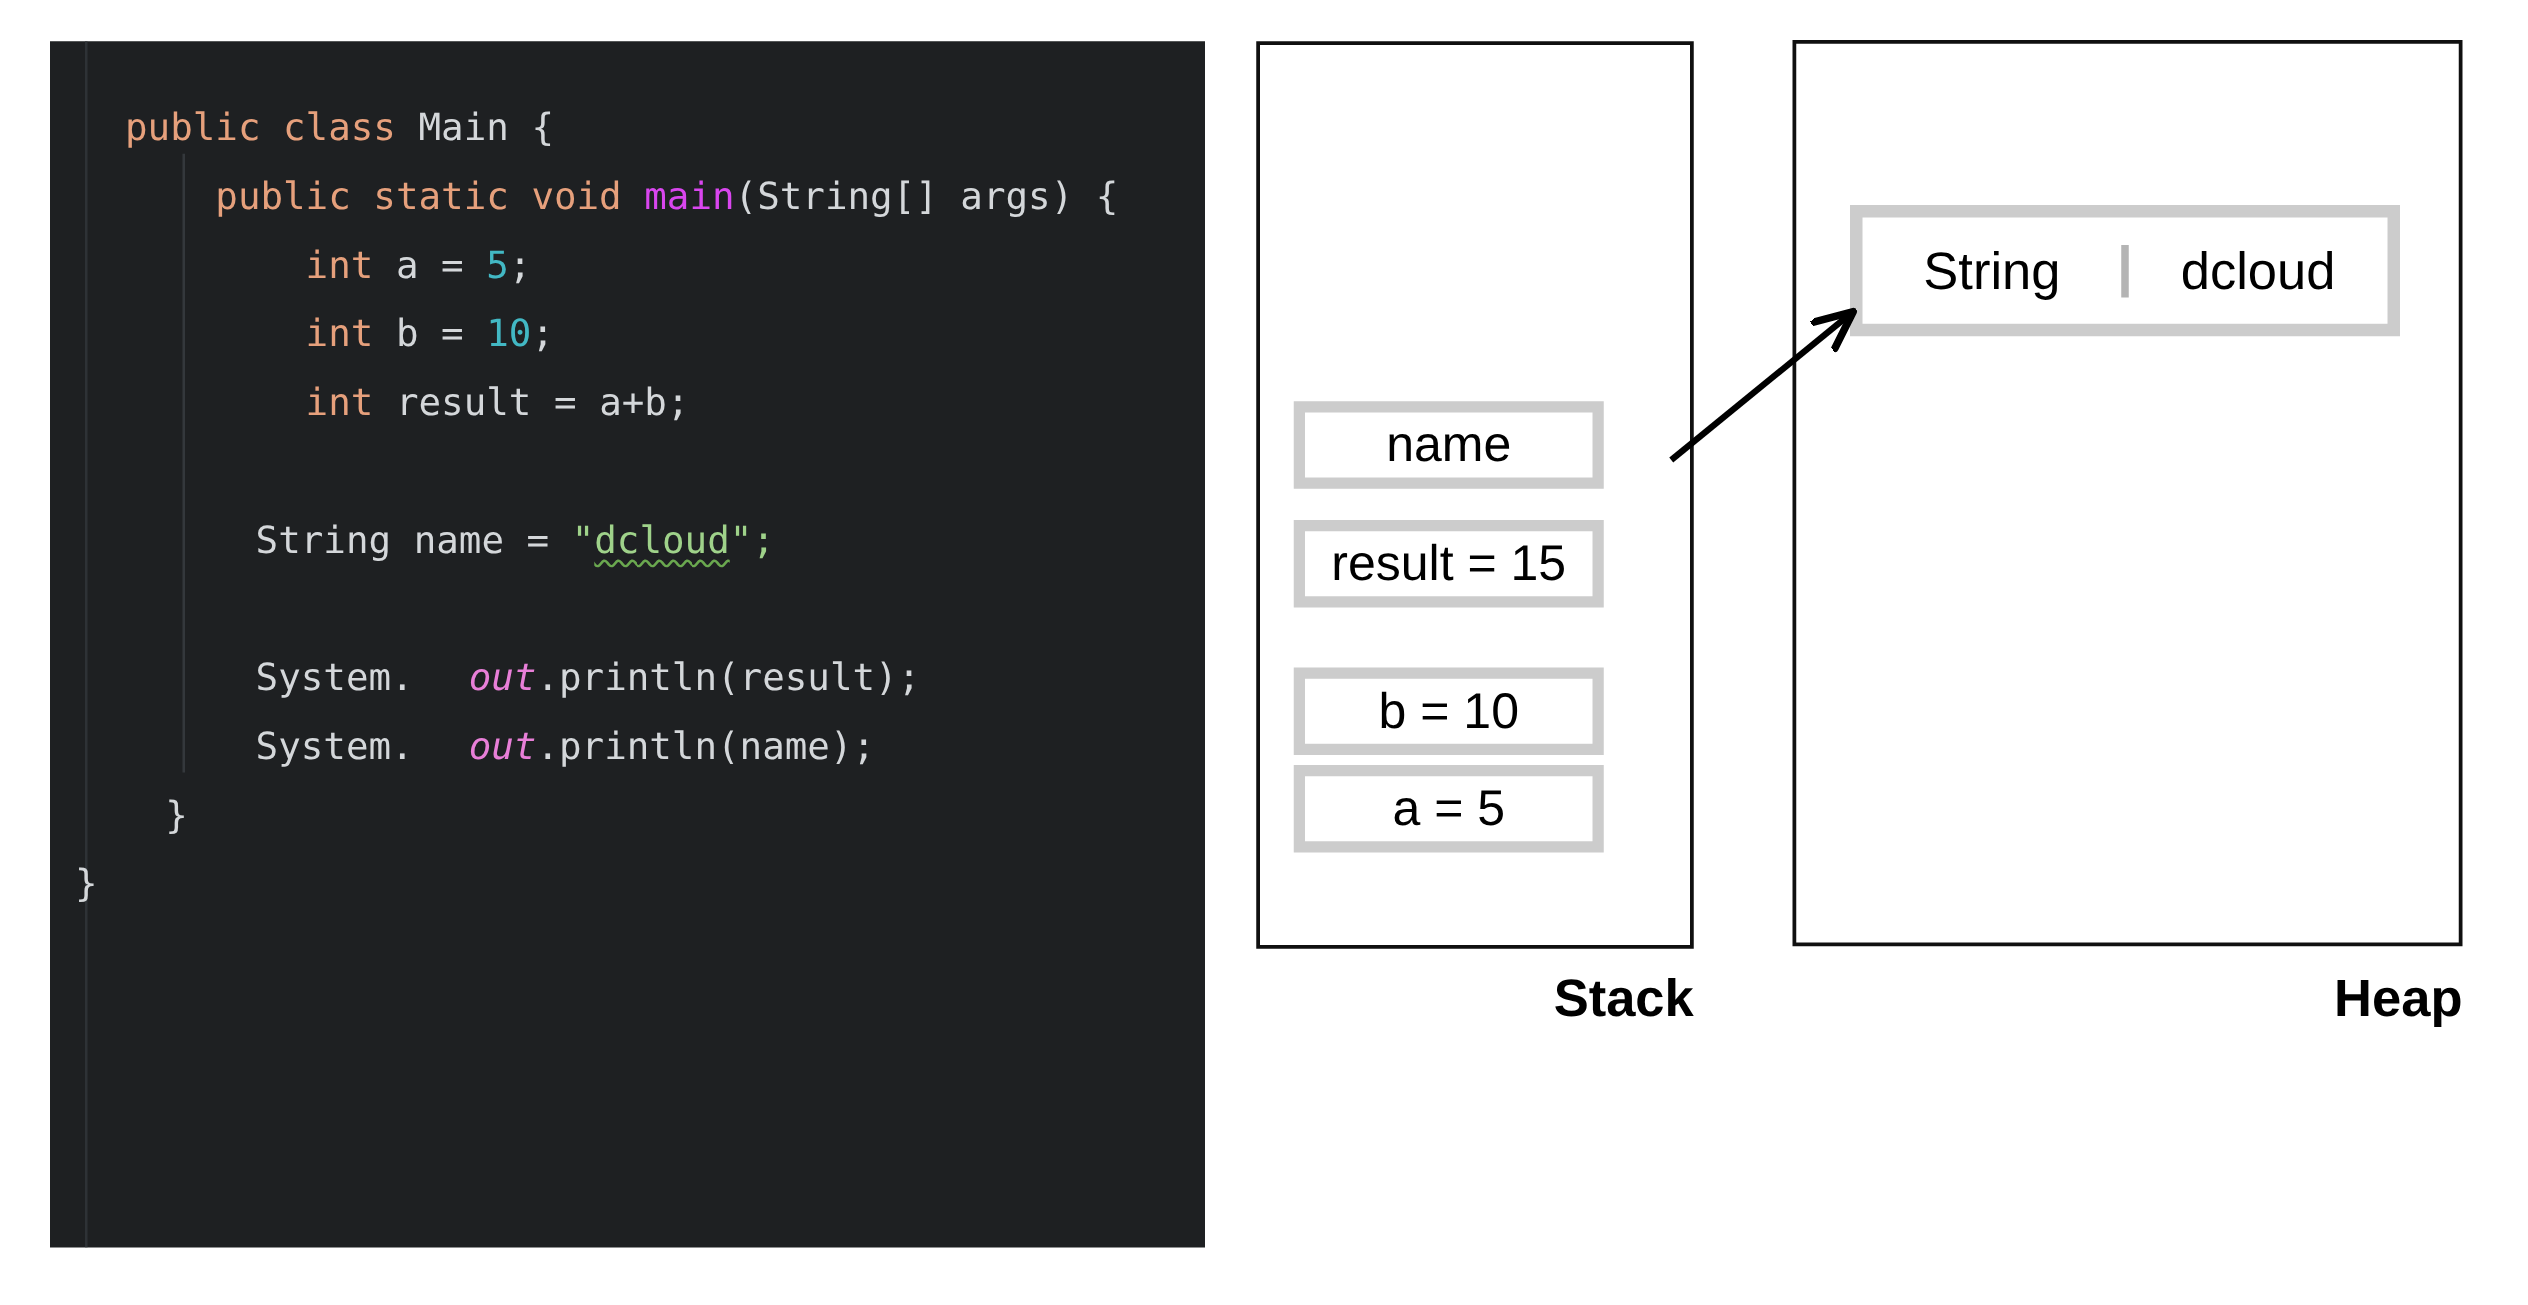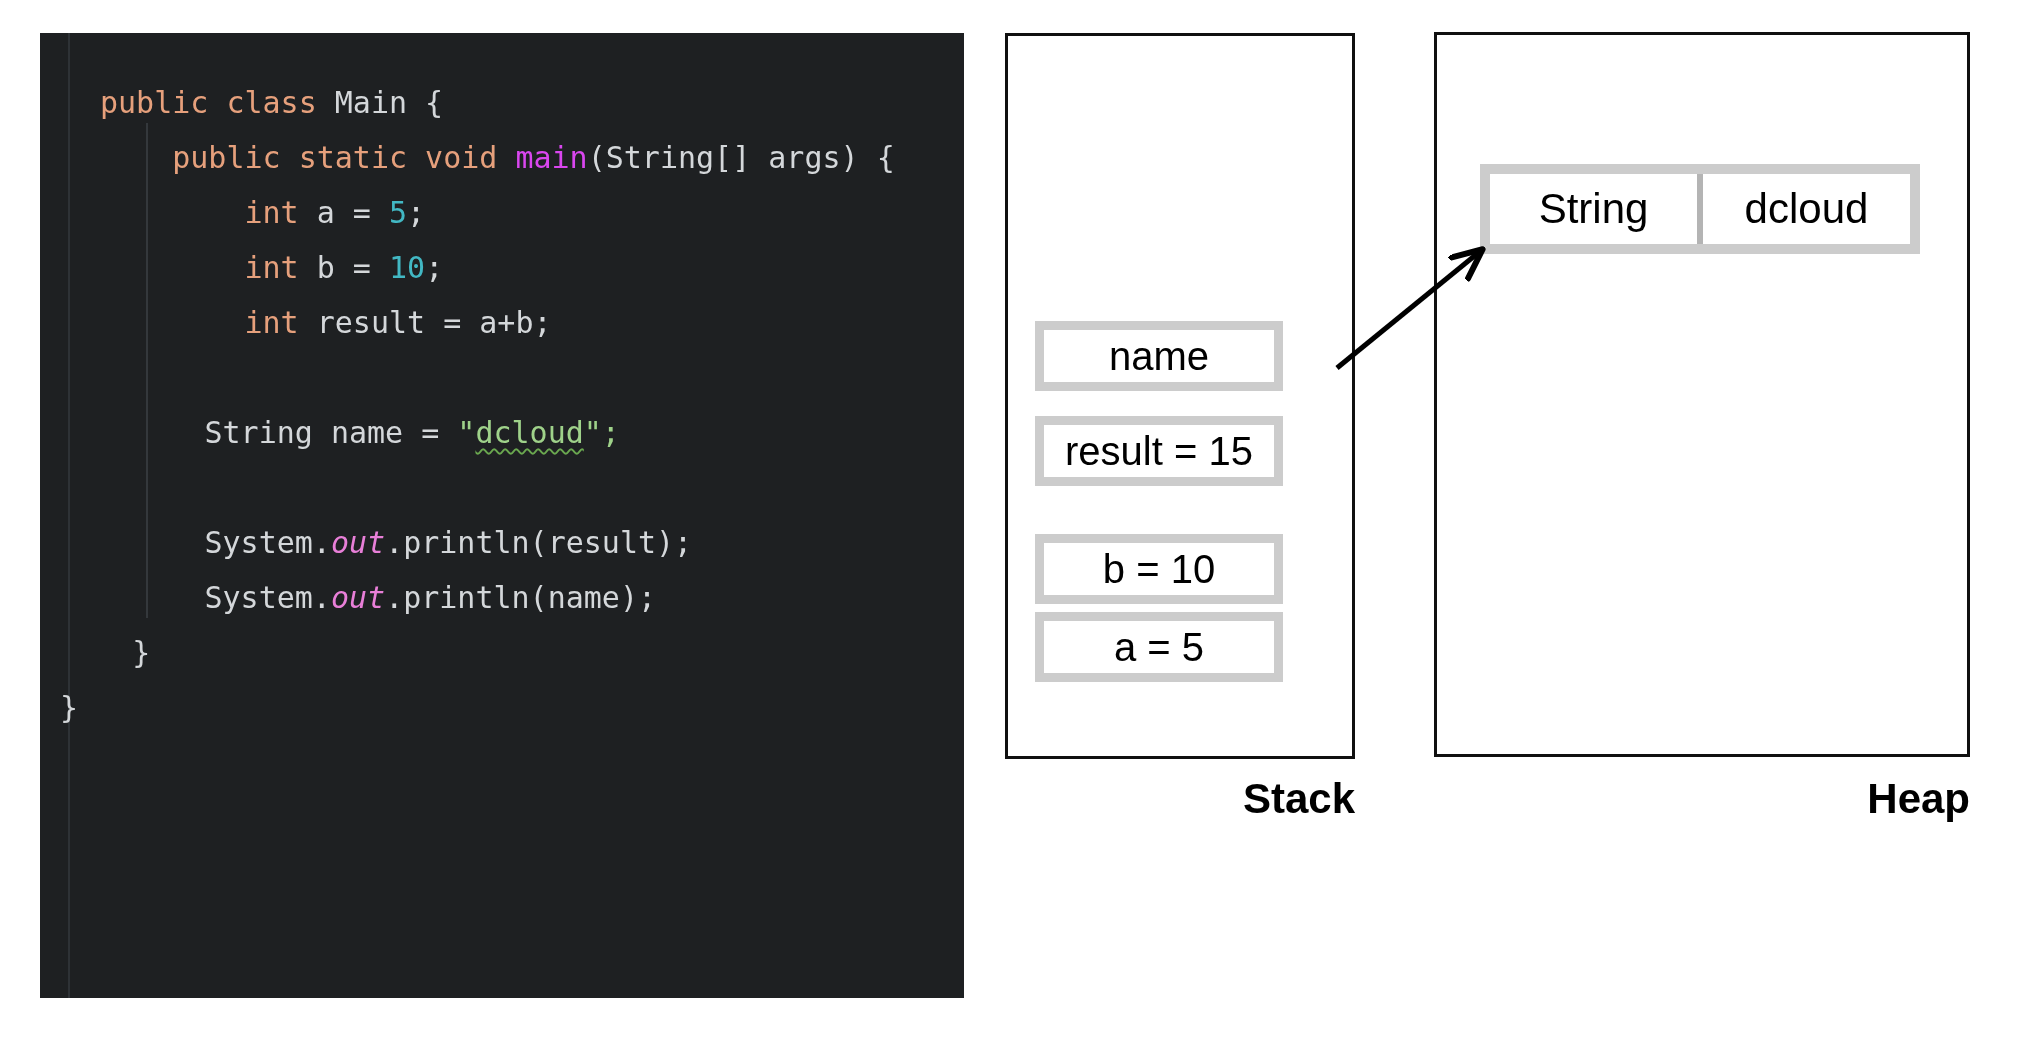--- a/index.html
+++ b/index.html
@@ -127,11 +127,12 @@
     left: 1480px;
     top: 164px;
     width: 440px;
-    height: 90px;
+    height: 105px;
     background: #ffffff;
     border: 10px solid #cccccc;
     box-sizing: border-box;
     display: flex;
+    align-items: center;
   }
   #heap-object .heap-compartment {
     flex: 1 1 0;

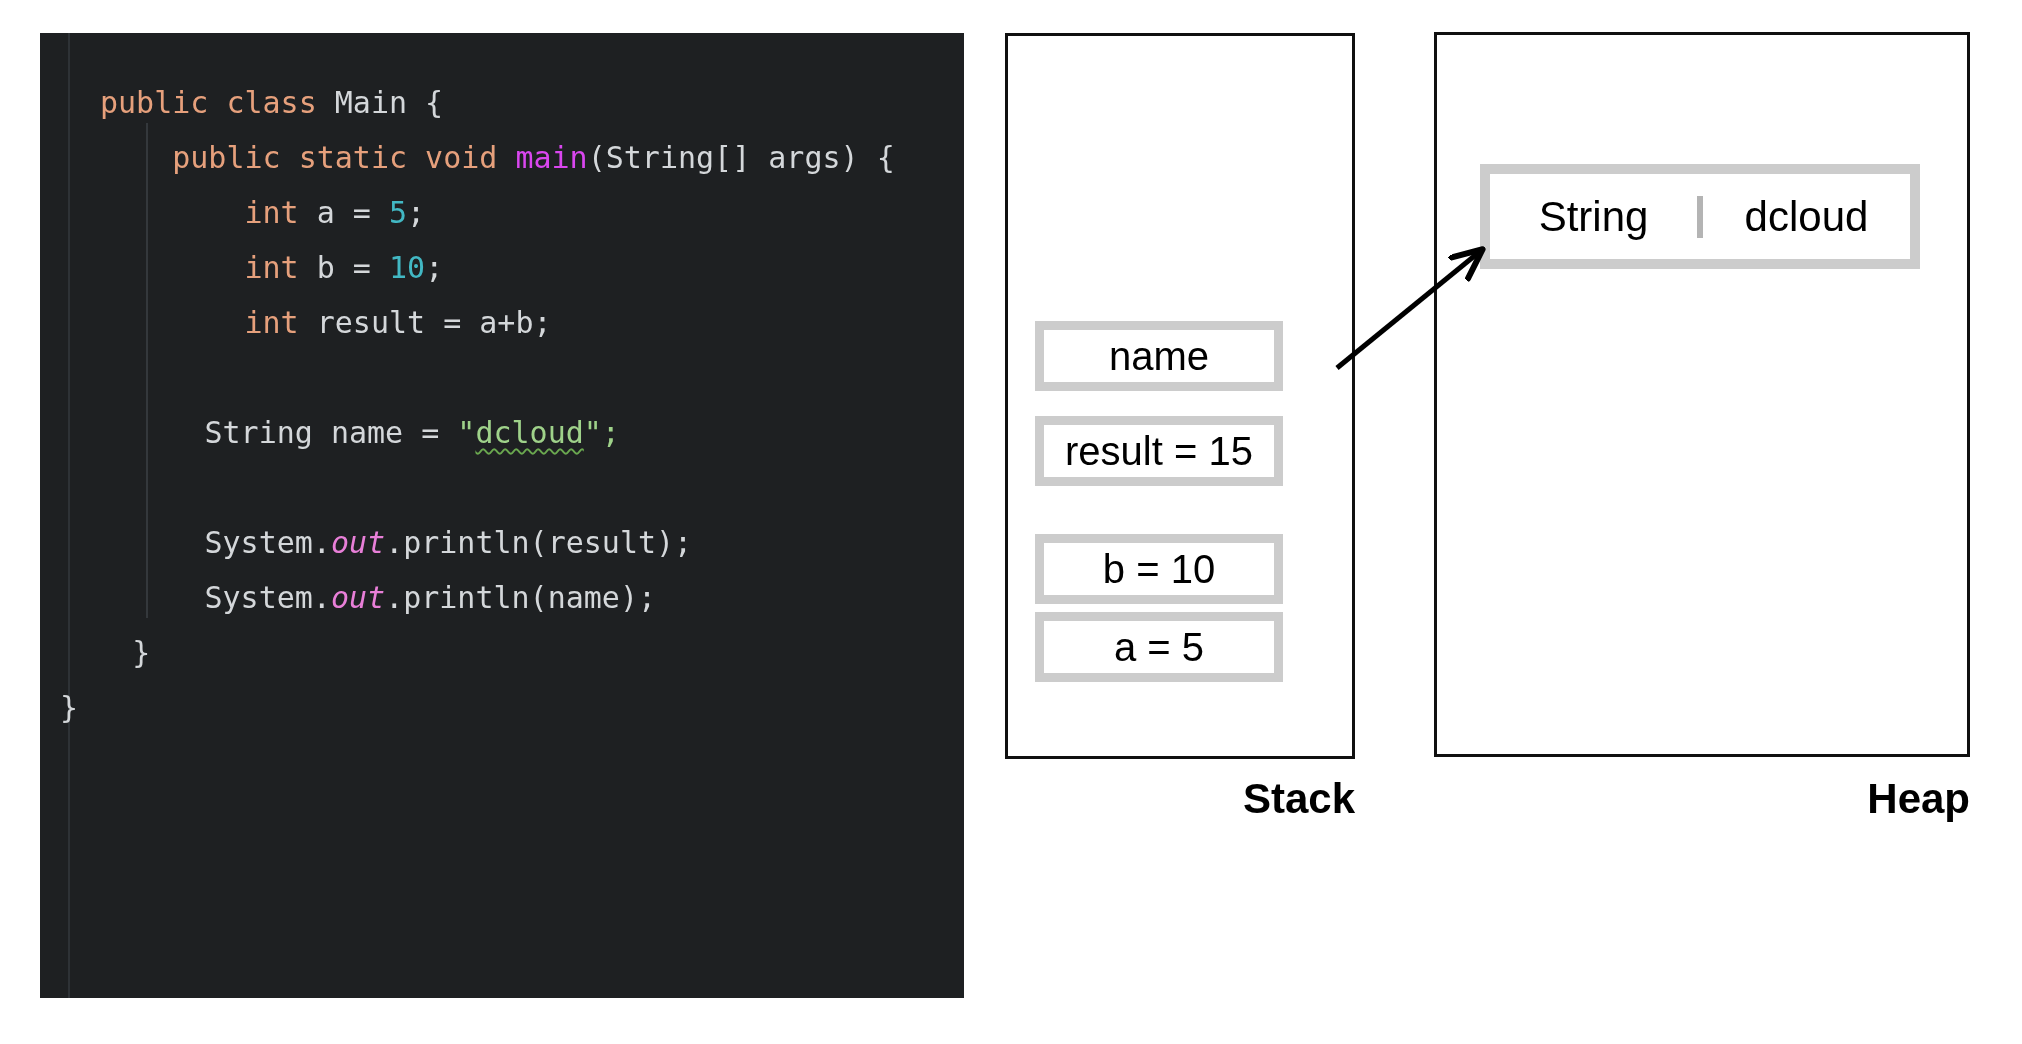--- a/index.html
+++ b/index.html
@@ -60,7 +60,7 @@
   .fn  { color: #d946ef; }      
   .num { color: #42b8c4; }      
   .str { color: #9fd28a; }      
-  .fld { color: #e87fd8; font-style: italic; }  
+  .fld { color: #e87fd8; font-style: italic; margin-left: 44px; }  
   .squiggle {
     text-decoration: underline wavy #6aa84f;
     text-decoration-thickness: 2px;

